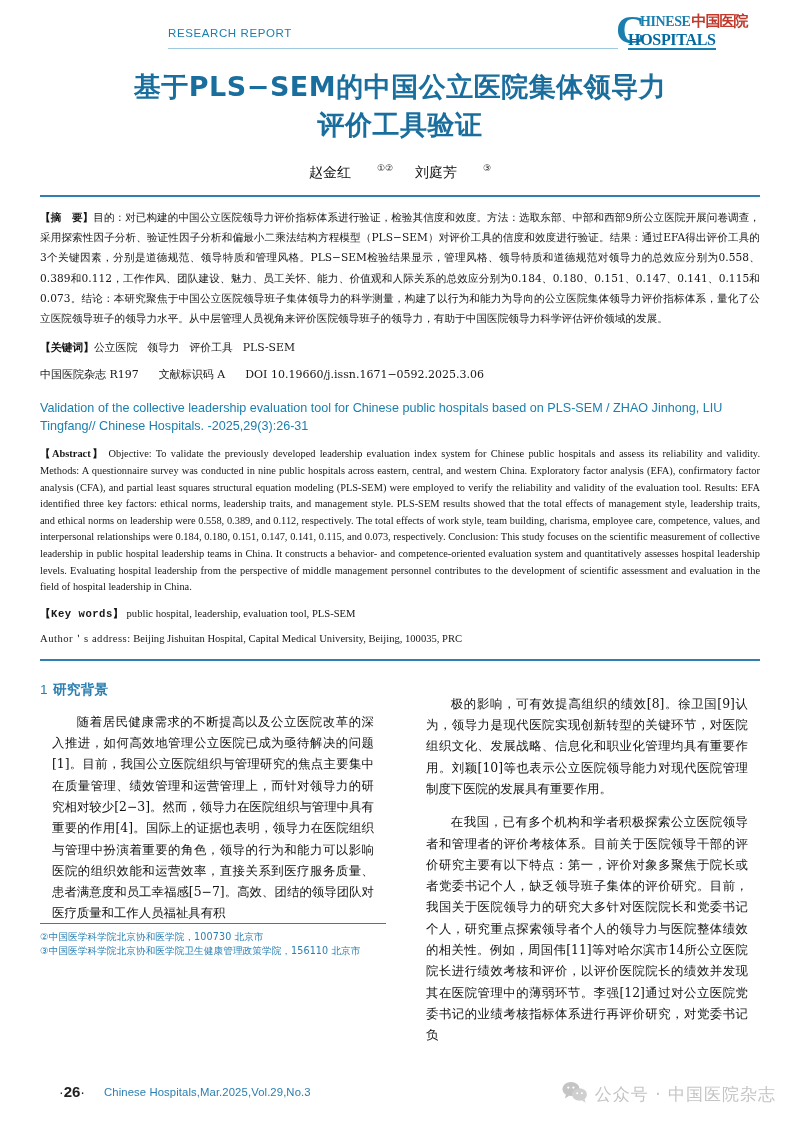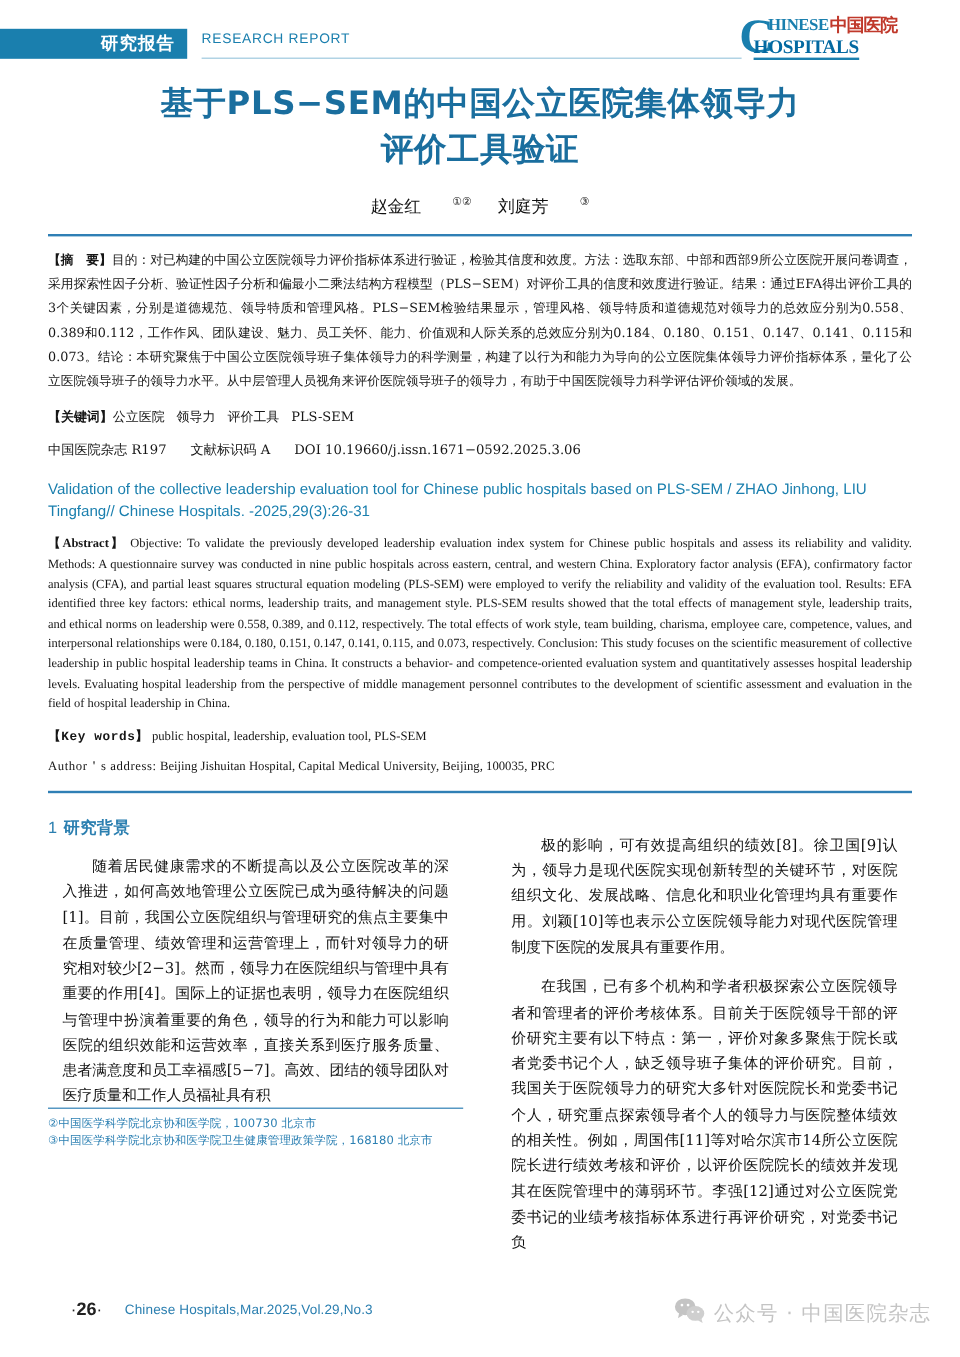--- a/index.html
+++ b/index.html
@@ -282,9 +282,6 @@
 <body>
 
 <div class="header">
-  <div class="header-band">
-    <span class="header-band-label">研究报告</span>
-  </div>
   <div class="header-en">RESEARCH  REPORT</div>
   <div class="header-rule"></div>
 

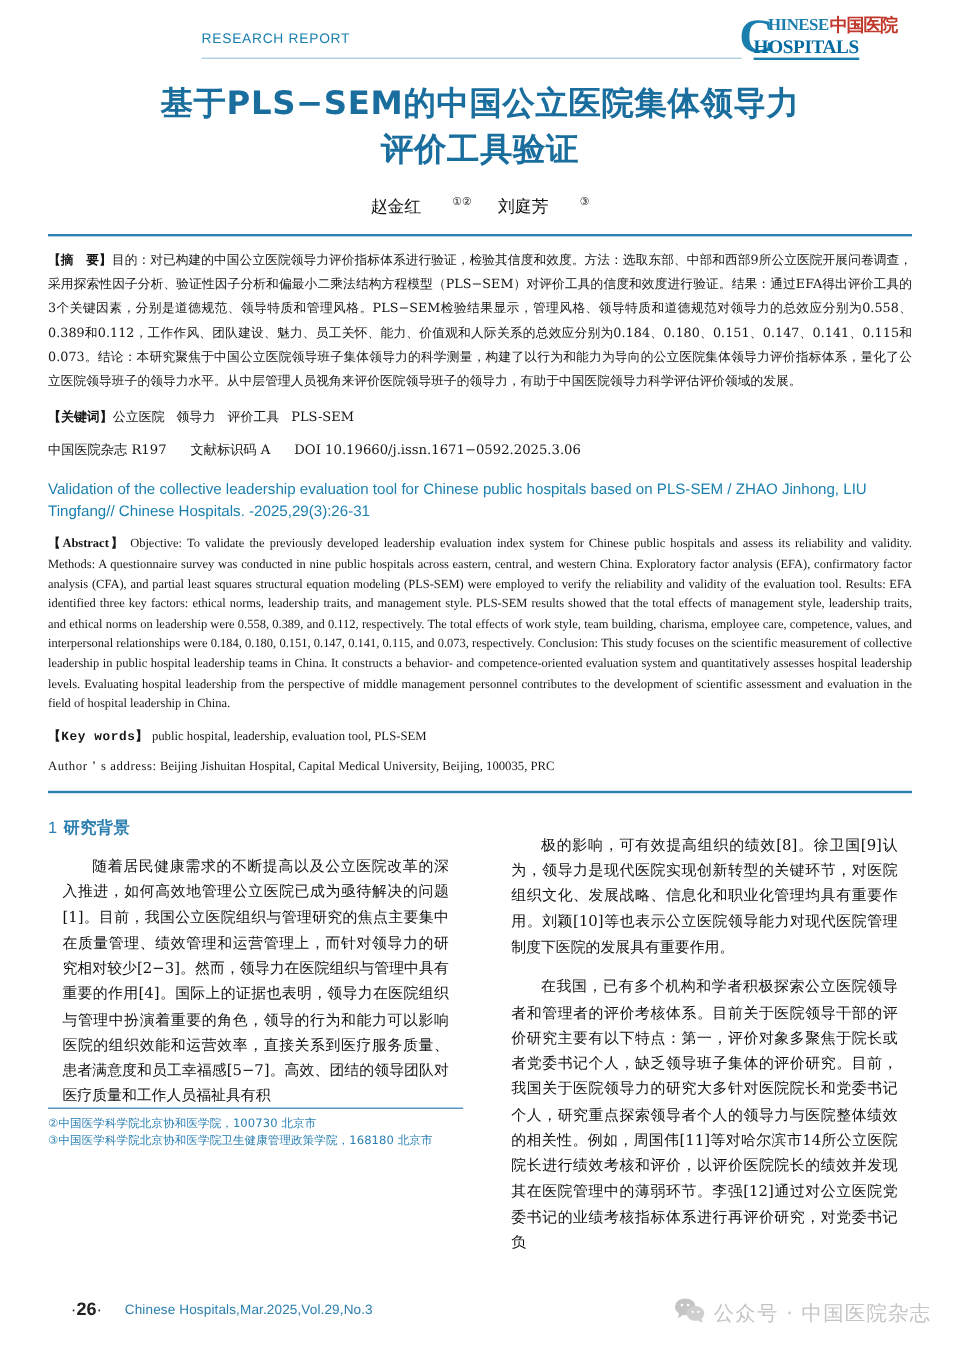--- a/index.html
+++ b/index.html
@@ -346,7 +346,7 @@
 
   <div class="footnotes">
     <div class="fn">②中国医学科学院北京协和医学院，100730  北京市</div>
-    <div class="fn">③中国医学科学院北京协和医学院卫生健康管理政策学院，168180  北京市</div>
+    <div class="fn">③中国医学科学院北京协和医学院卫生健康管理政策学院，156110  北京市</div>
   </div>
 </div>
 

